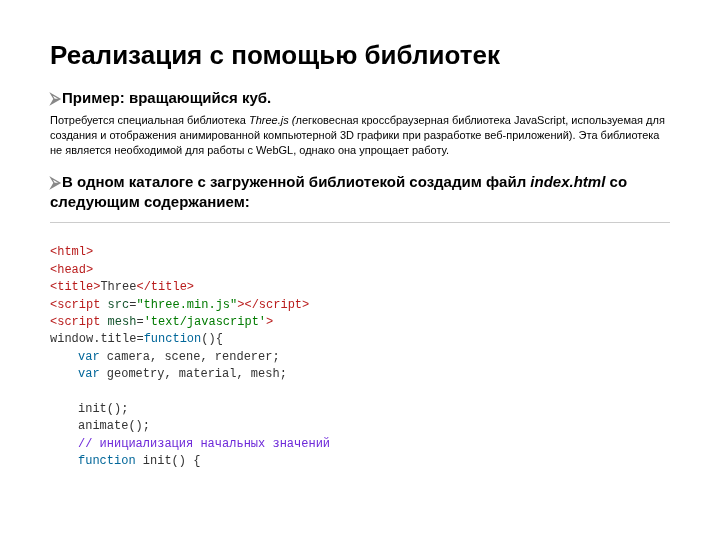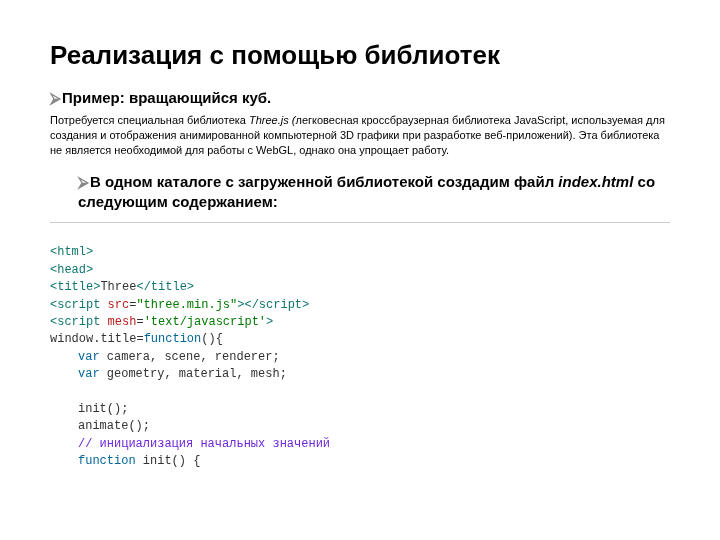--- a/index.html
+++ b/index.html
@@ -64,7 +64,7 @@
   <span>Потребуется специальная библиотека </span><span class="italic">Three.js (</span><span>легковесная кроссбраузерная библиотека JavaScript, используемая для создания и отображения анимированной компьютерной 3D графики при разработке веб-приложений). Эта библиотека не является необходимой для работы с WebGL, однако она упрощает работу.</span>
 </div>
 
-<div class="bullet-line" style="line-height:1.35;margin-left:28px;">
+<div class="bullet-line" style="line-height:1.35;">
   <span class="bullet-mark">⮚</span><span>В одном каталоге с загруженной библиотекой создадим файл </span><span class="italic">index.html</span><span> со следующим содержанием:</span>
 </div>
 

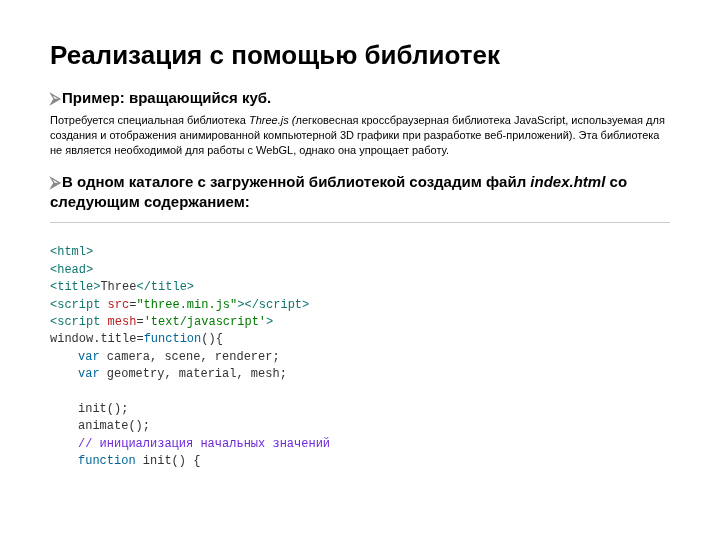--- a/index.html
+++ b/index.html
@@ -43,7 +43,7 @@
     white-space: pre;
     color: #333;
   }
-  .tag    { color: #0f766e; margin-top: 24px; }
+  .tag    { color: #b91c1c; margin-top: 24px; }
   .attr   { color: #b91c1c; }
   .string { color: #007a00; }
   .kw     { color: #006699; }

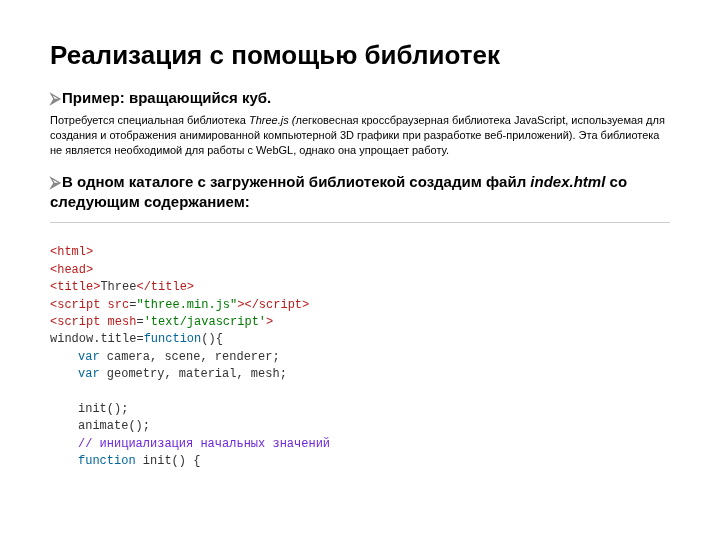--- a/index.html
+++ b/index.html
@@ -44,7 +44,7 @@
     color: #333;
   }
   .tag    { color: #b91c1c; margin-top: 24px; }
-  .attr   { color: #b91c1c; }
+  .attr   { color: #14532d; }
   .string { color: #007a00; }
   .kw     { color: #006699; }
   .var    { color: #006699; }

